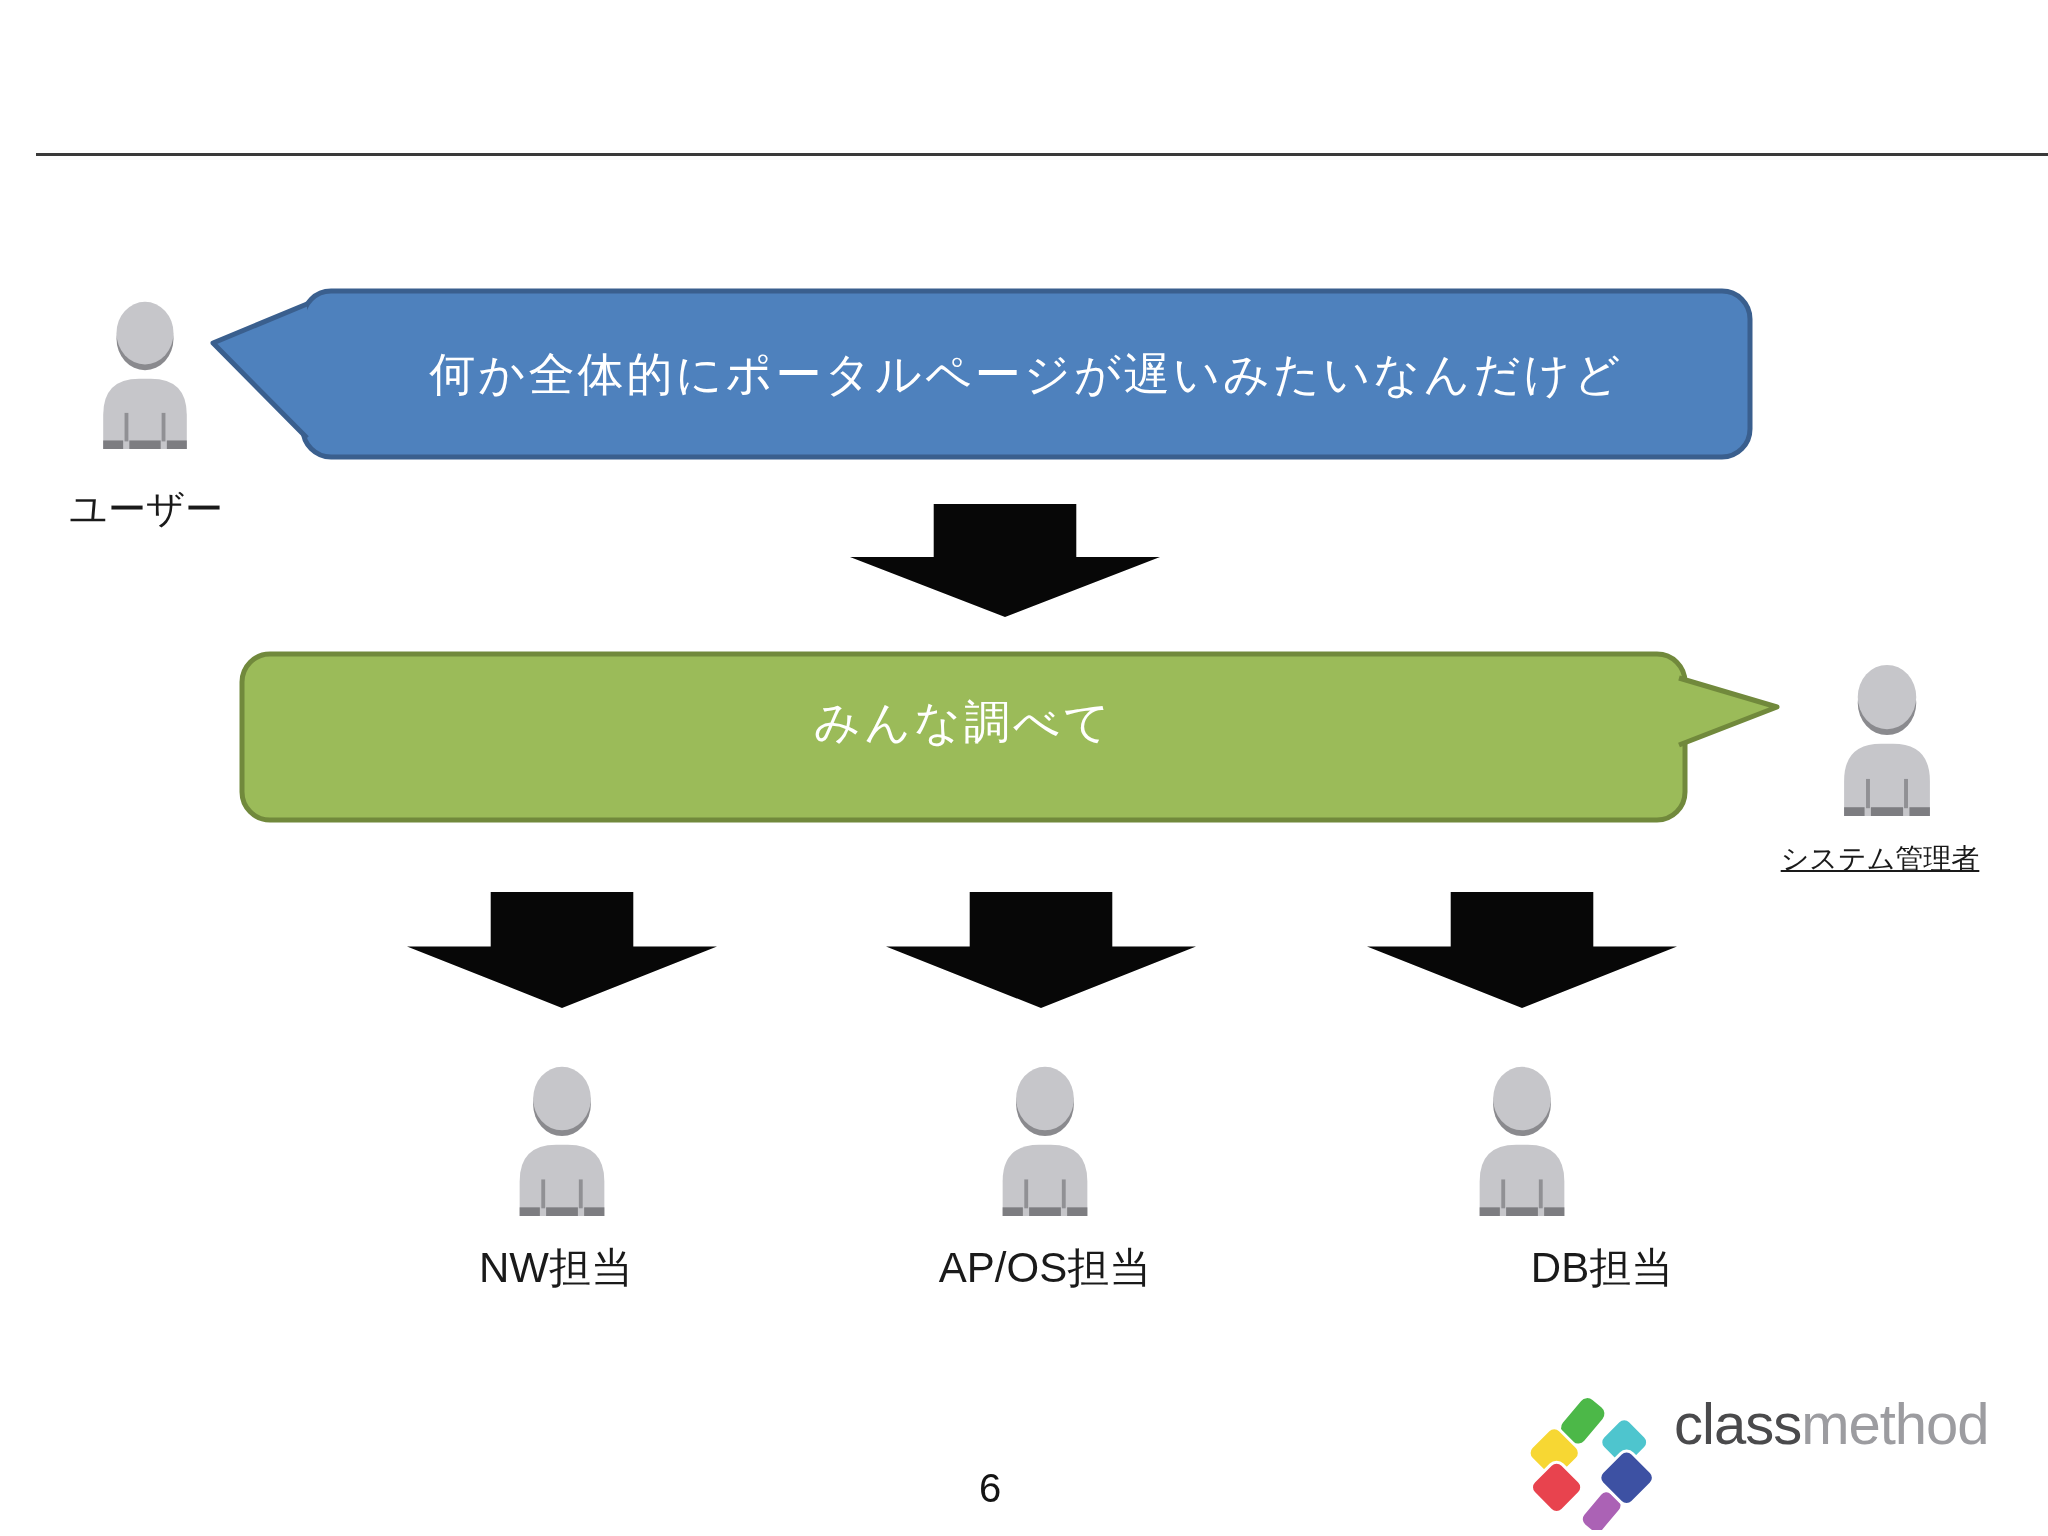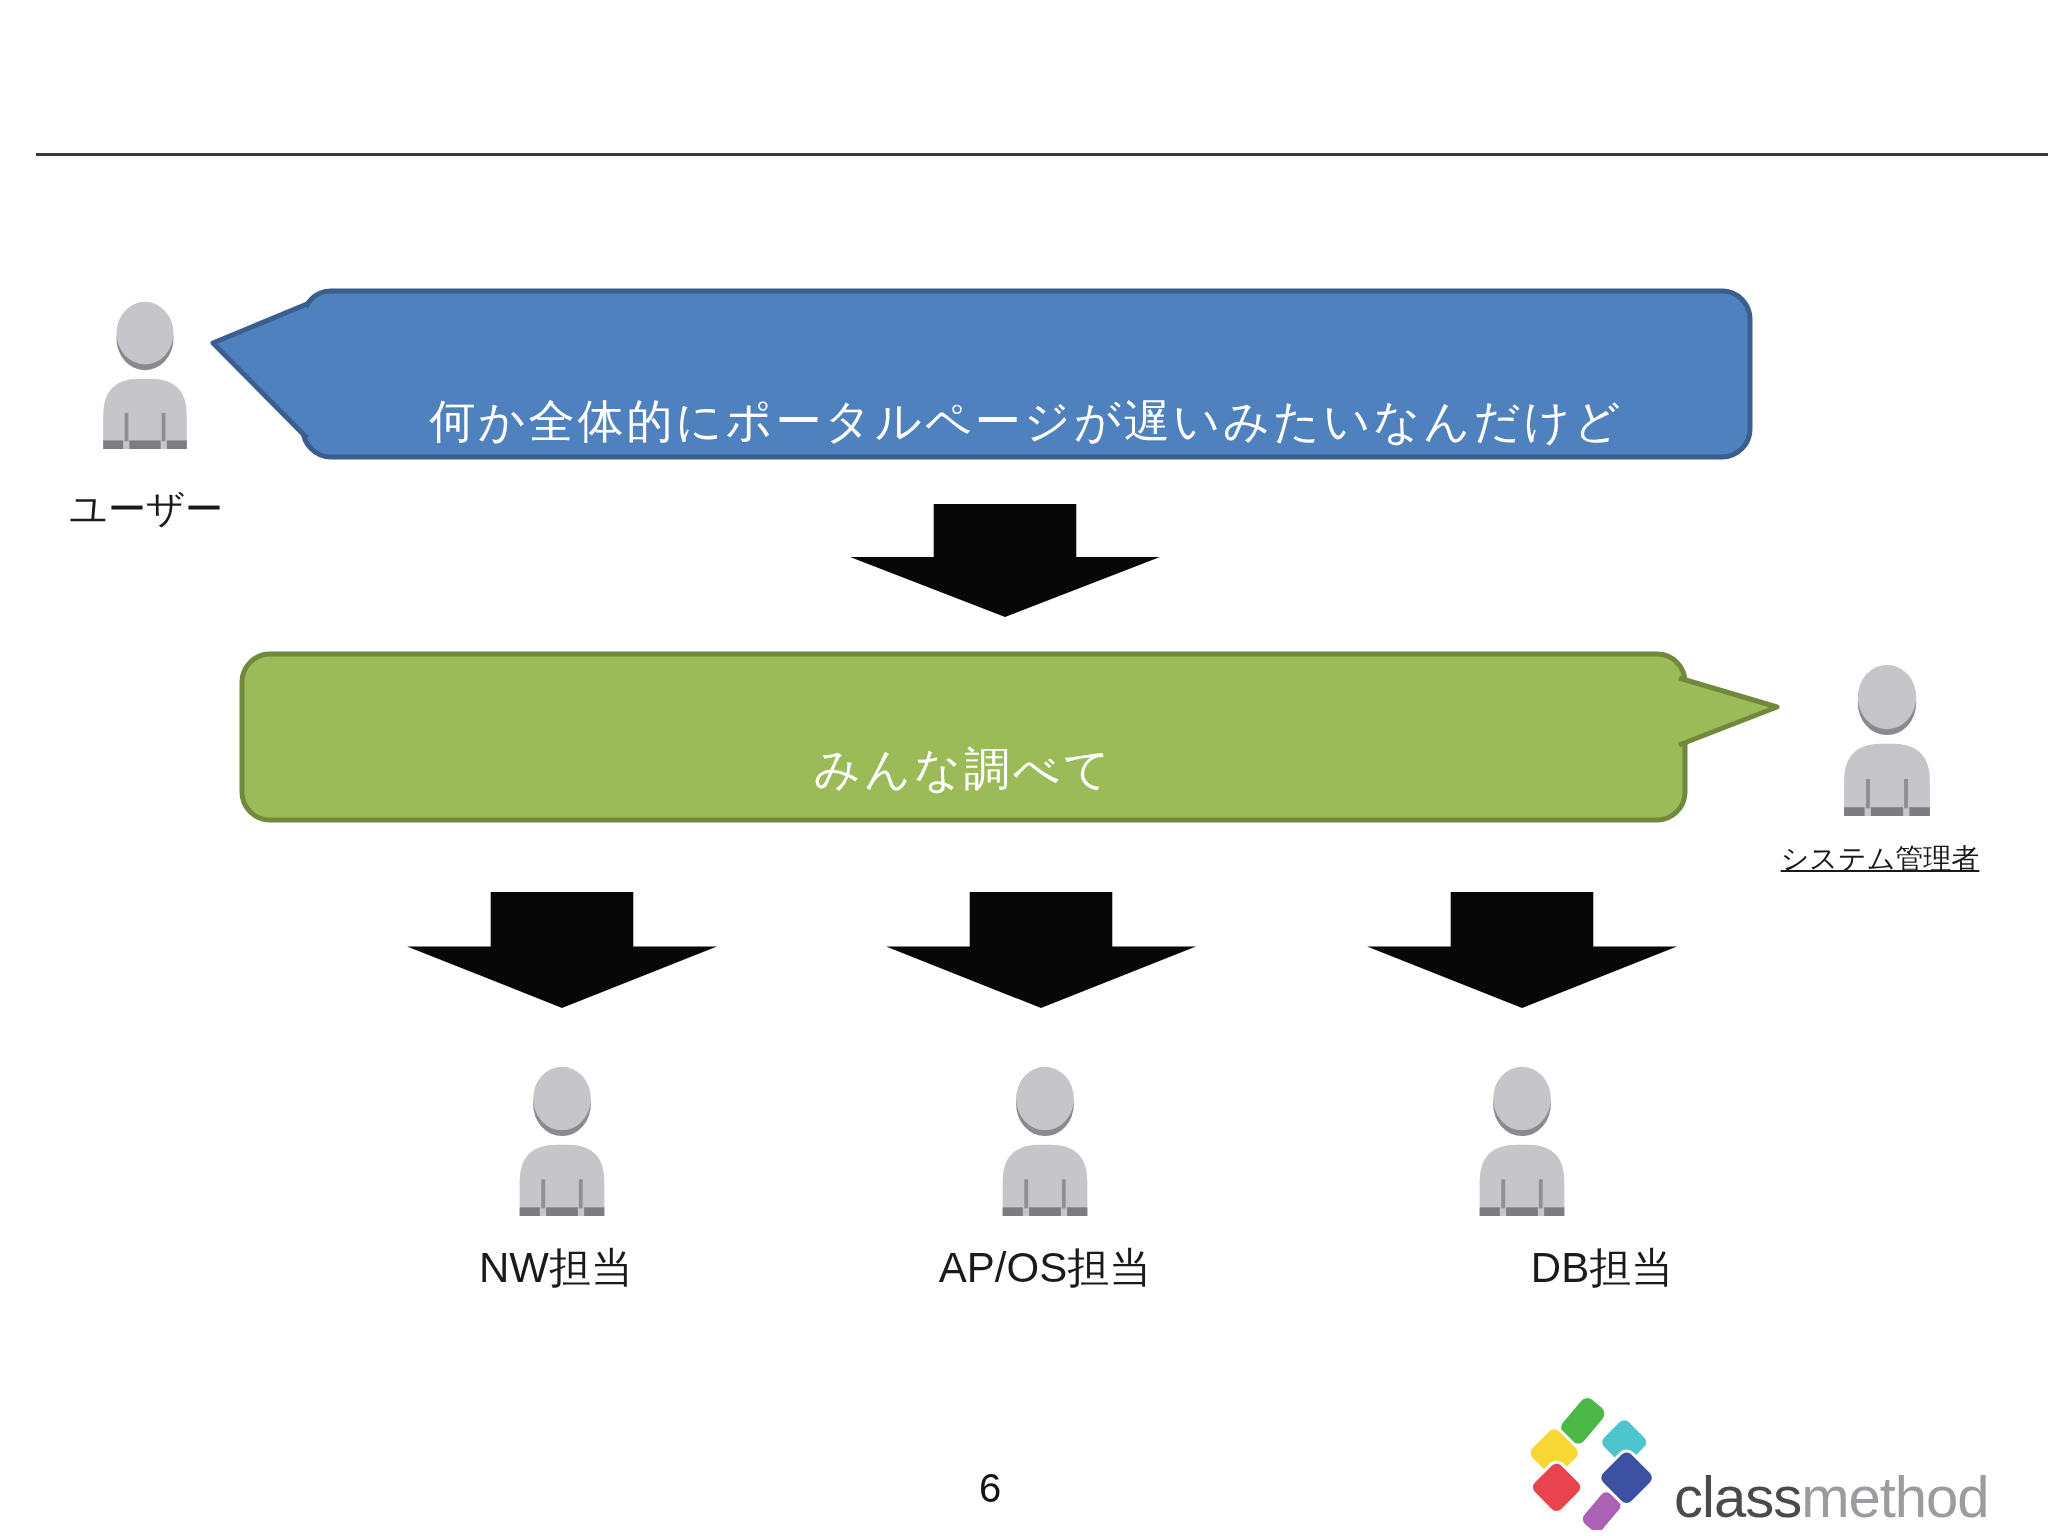--- a/index.html
+++ b/index.html
@@ -18,7 +18,7 @@
   .bubble-svg{position:absolute;display:block;}
   .bubble-text{
     position:absolute;display:flex;align-items:center;justify-content:center;
-    color:#ffffff;font-size:46px;letter-spacing:3px;text-align:center;margin-top:47px;
+    color:#ffffff;font-size:46px;letter-spacing:3px;text-align:center;
   }
   .block-arrow{
     position:absolute;background:#070707;

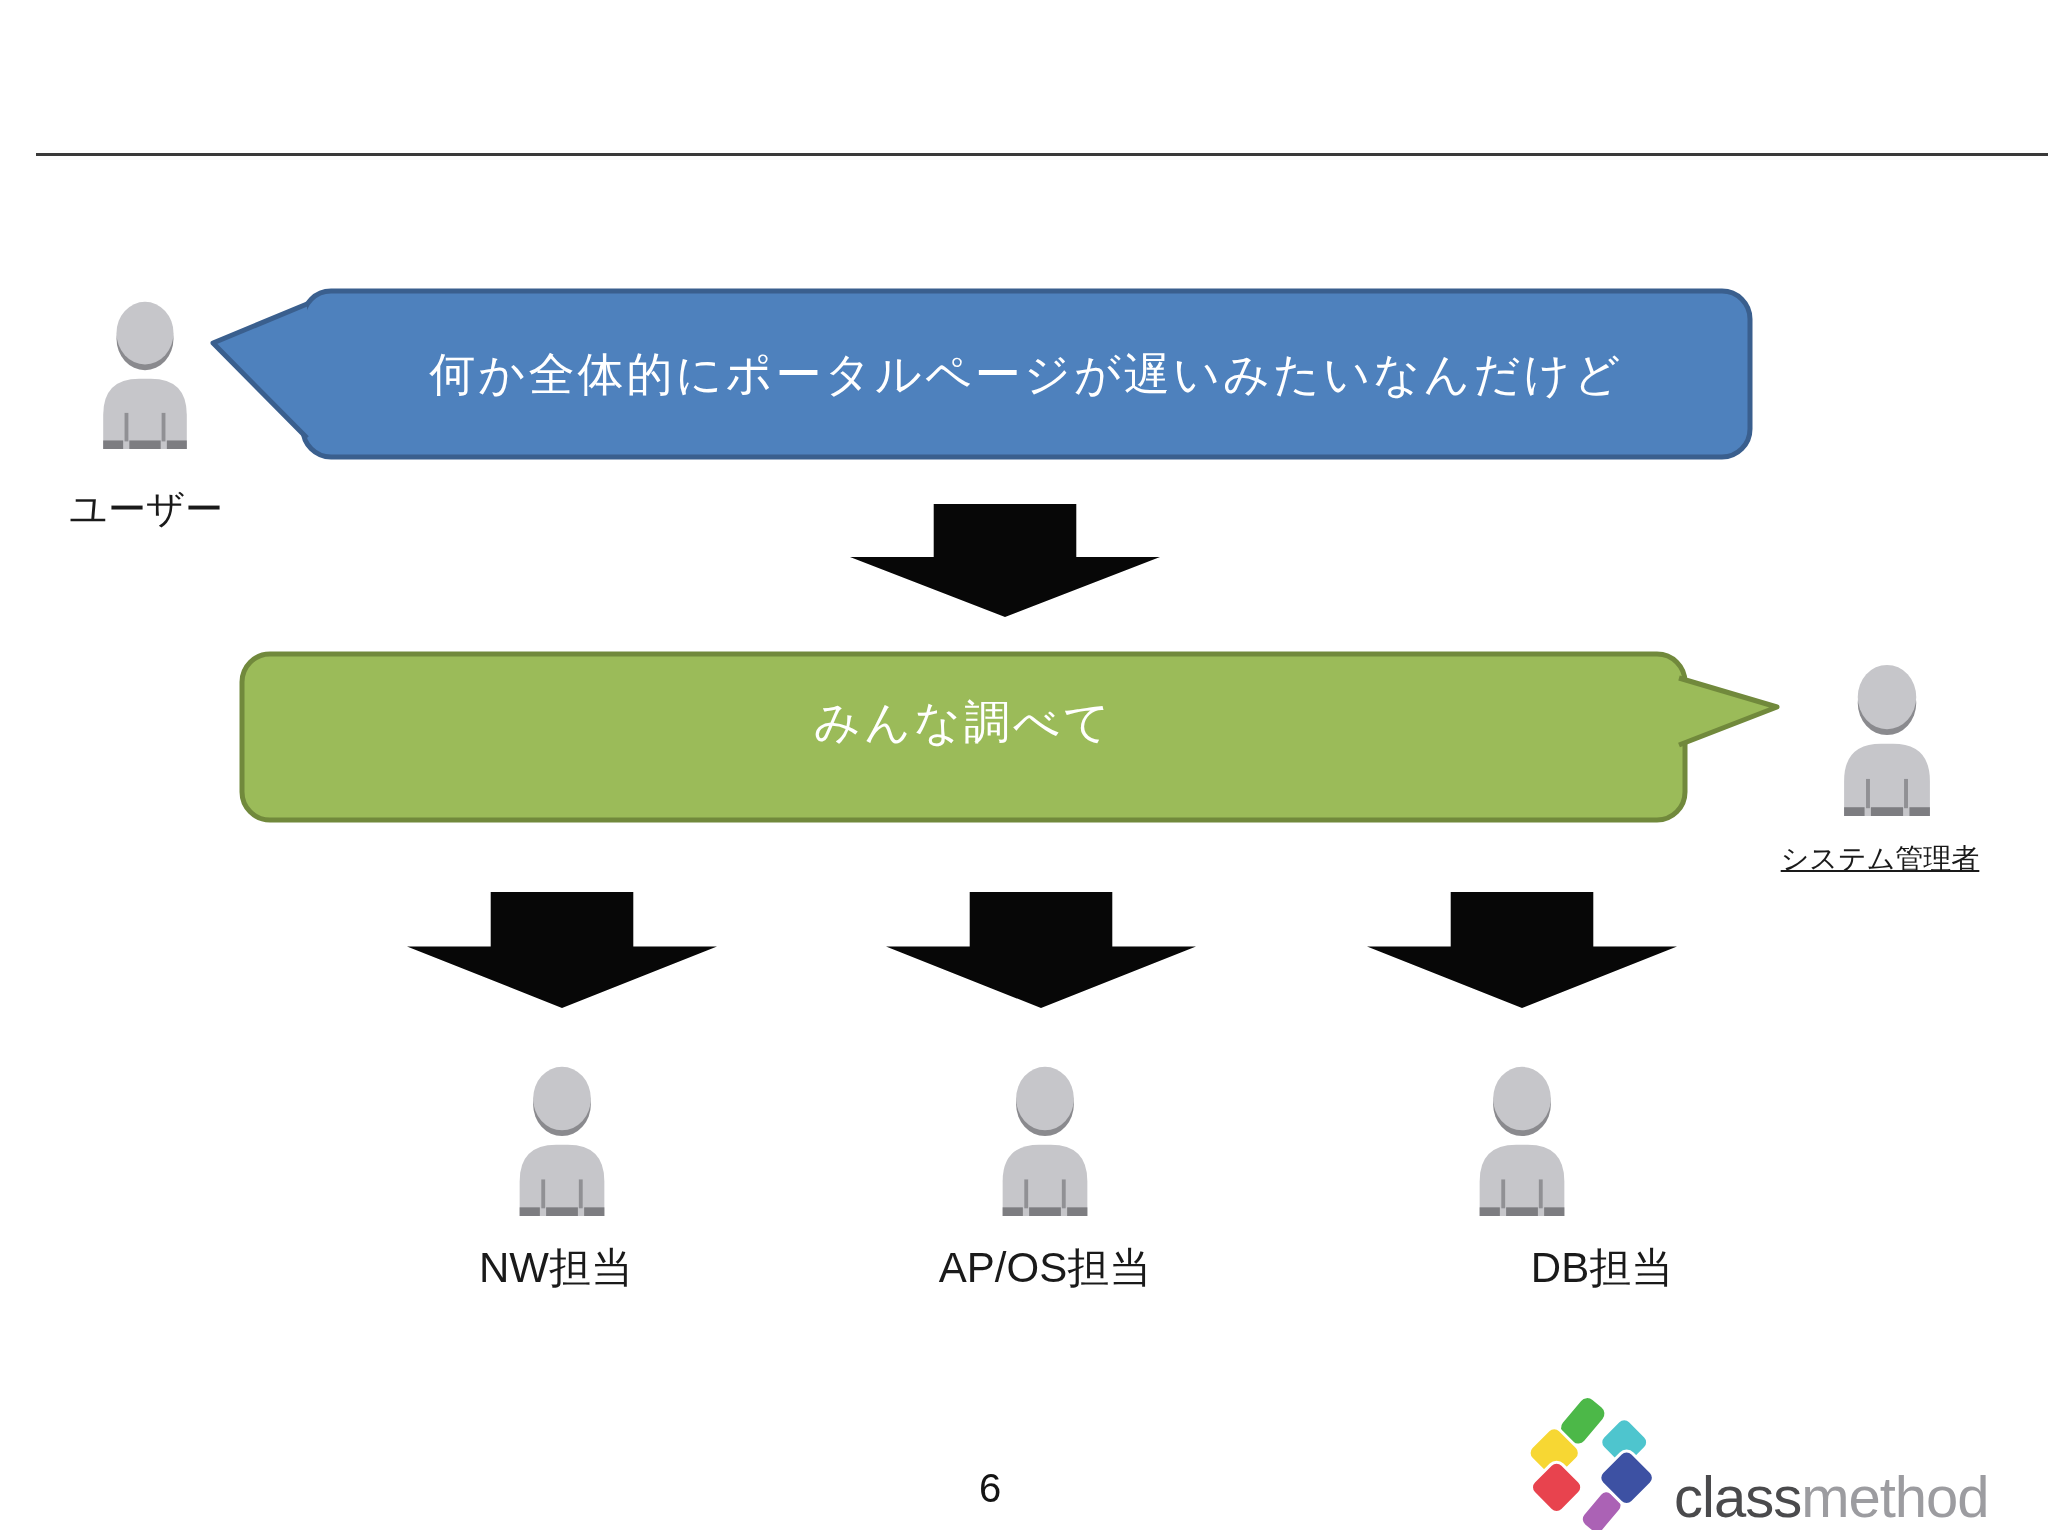--- a/index.html
+++ b/index.html
@@ -34,7 +34,7 @@
   .lbl-apos{left:895px;}
   .lbl-db{left:1452px;}
   .footer-logo{
-    position:absolute;left:1528px;top:1390px;display:flex;align-items:flex-end;
+    position:absolute;left:1528px;top:1390px;display:flex;align-items:flex-start;
   }
   .logo-words{font-size:58px;letter-spacing:-1px;margin-left:20px;white-space:nowrap;}
   .logo-class{color:#4a4a4c;}

